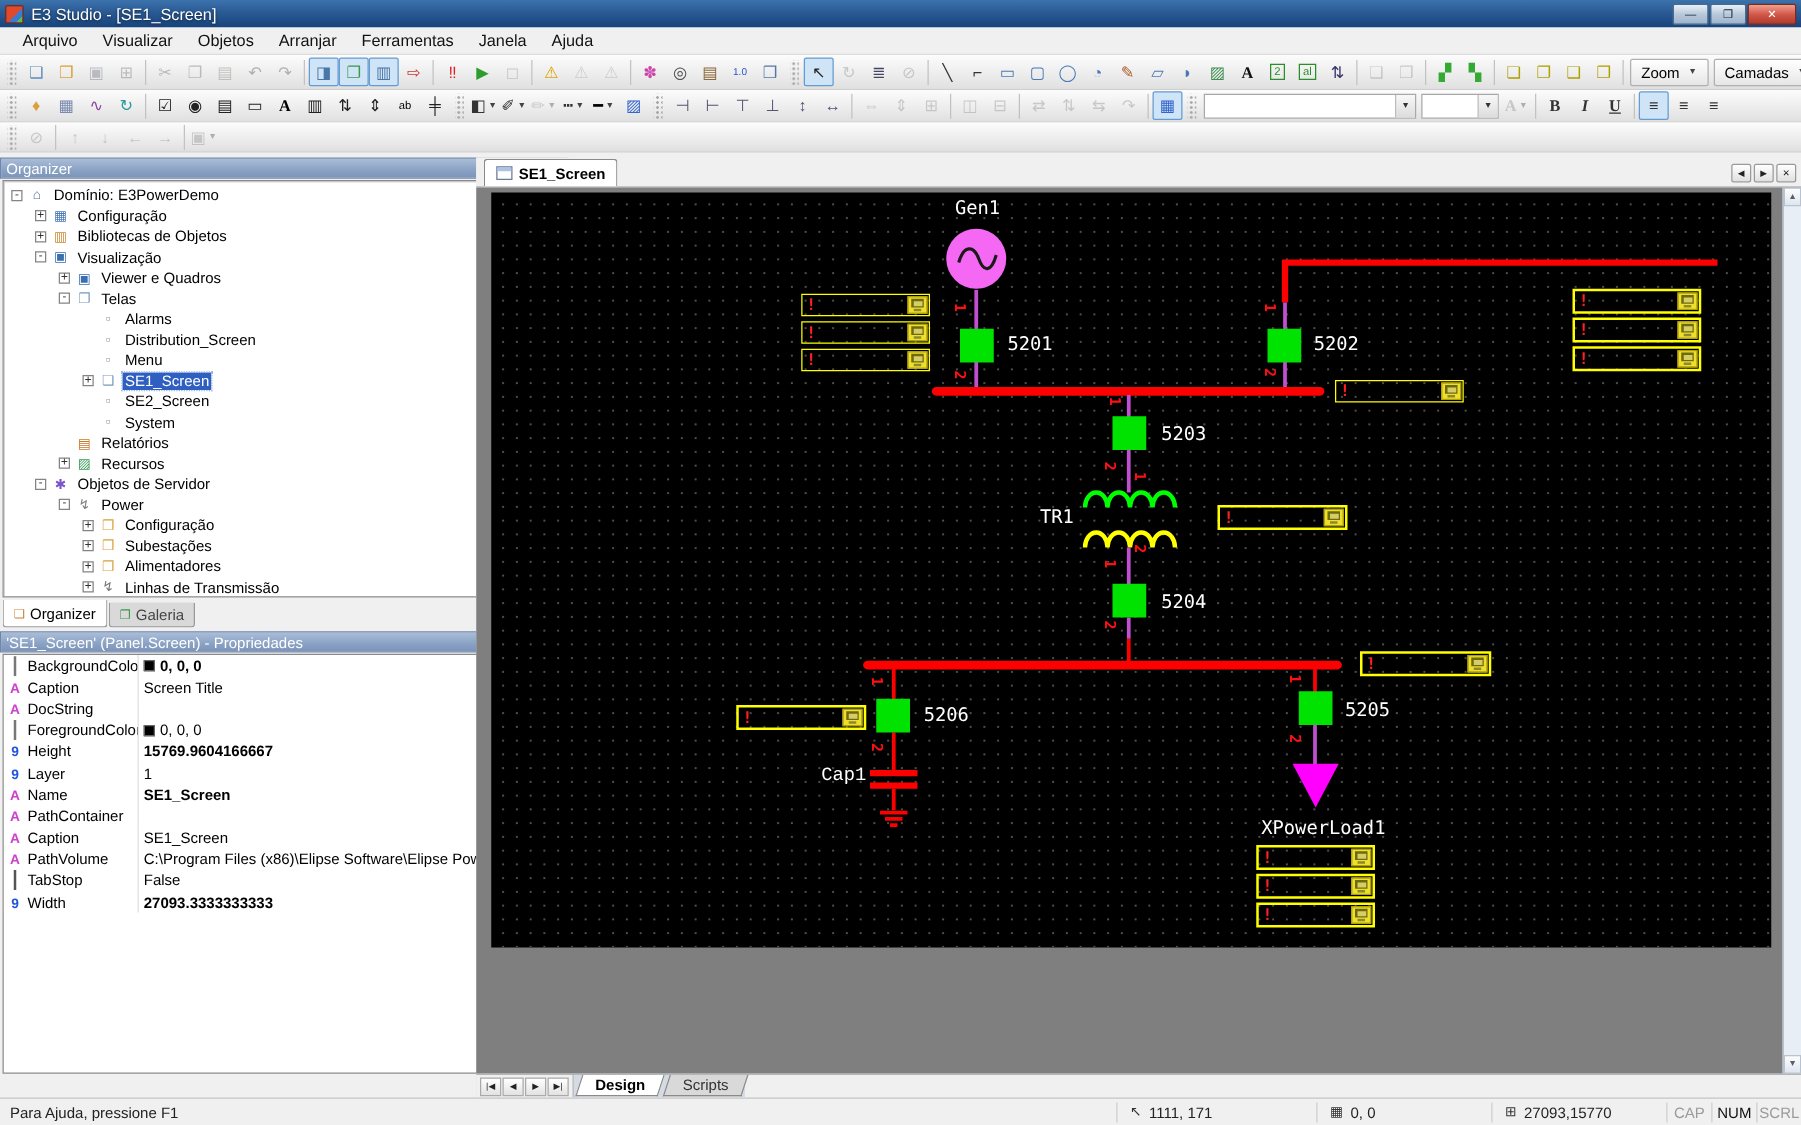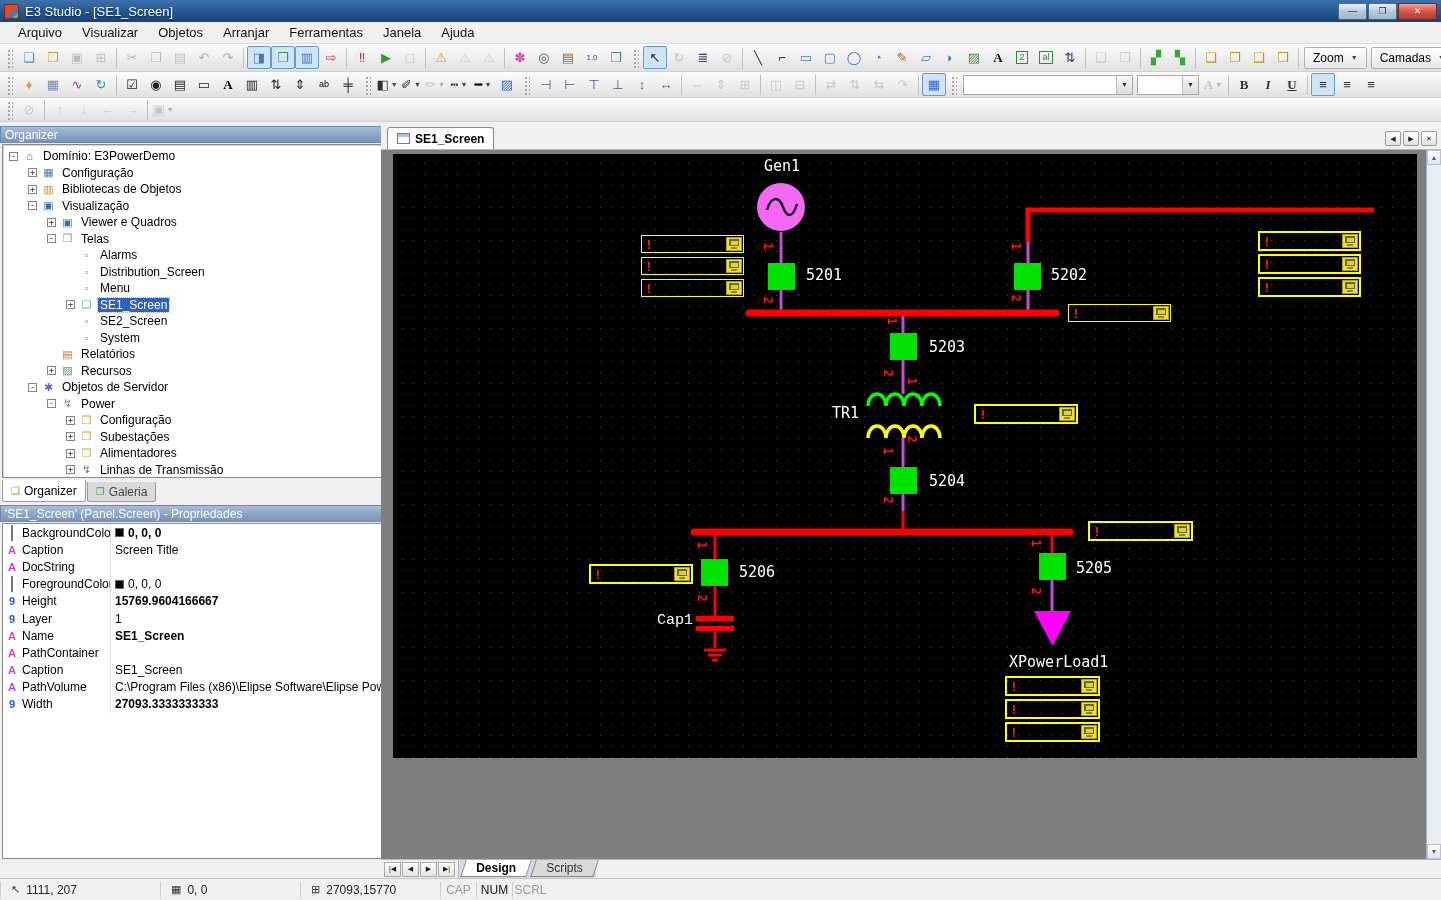--- a/index.html
+++ b/index.html
@@ -747,6 +747,15 @@
         </div>
         <div class="prop-row" style="background: rgb(255, 255, 255);">
           <div class="prop-name">
+            <span class="pic"><span class="ic-bool"></span></span>
+            <span>TabStop</span>
+          </div>
+          <div class="prop-val">
+            <span>False</span>
+          </div>
+        </div>
+        <div class="prop-row" style="background: rgb(255, 255, 255);">
+          <div class="prop-name">
             <span class="pic"><span class="ic-ch" style="color: rgb(34, 85, 221);">9</span></span>
             <span>Width</span>
           </div>

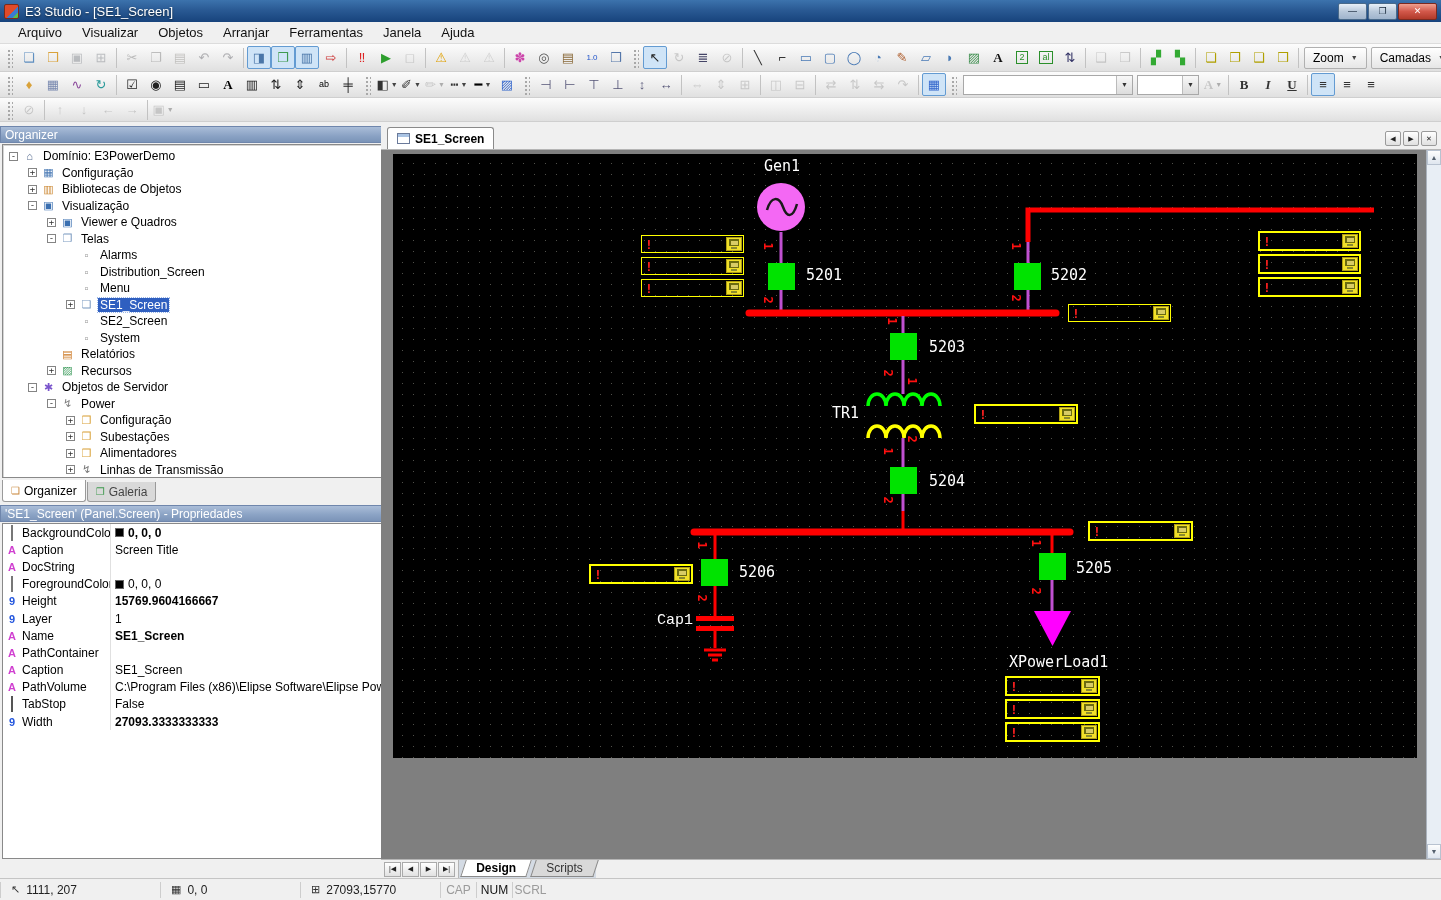--- a/index.html
+++ b/index.html
@@ -985,6 +985,7 @@
 </div>
 
 <div class="statusbar">
+  <div class="sb-help">Para Ajuda, pressione F1</div>
   <div class="sb-cell" style="width:160px">
     <span class="sb-ico">↖</span>
     <span>1111, 207</span>

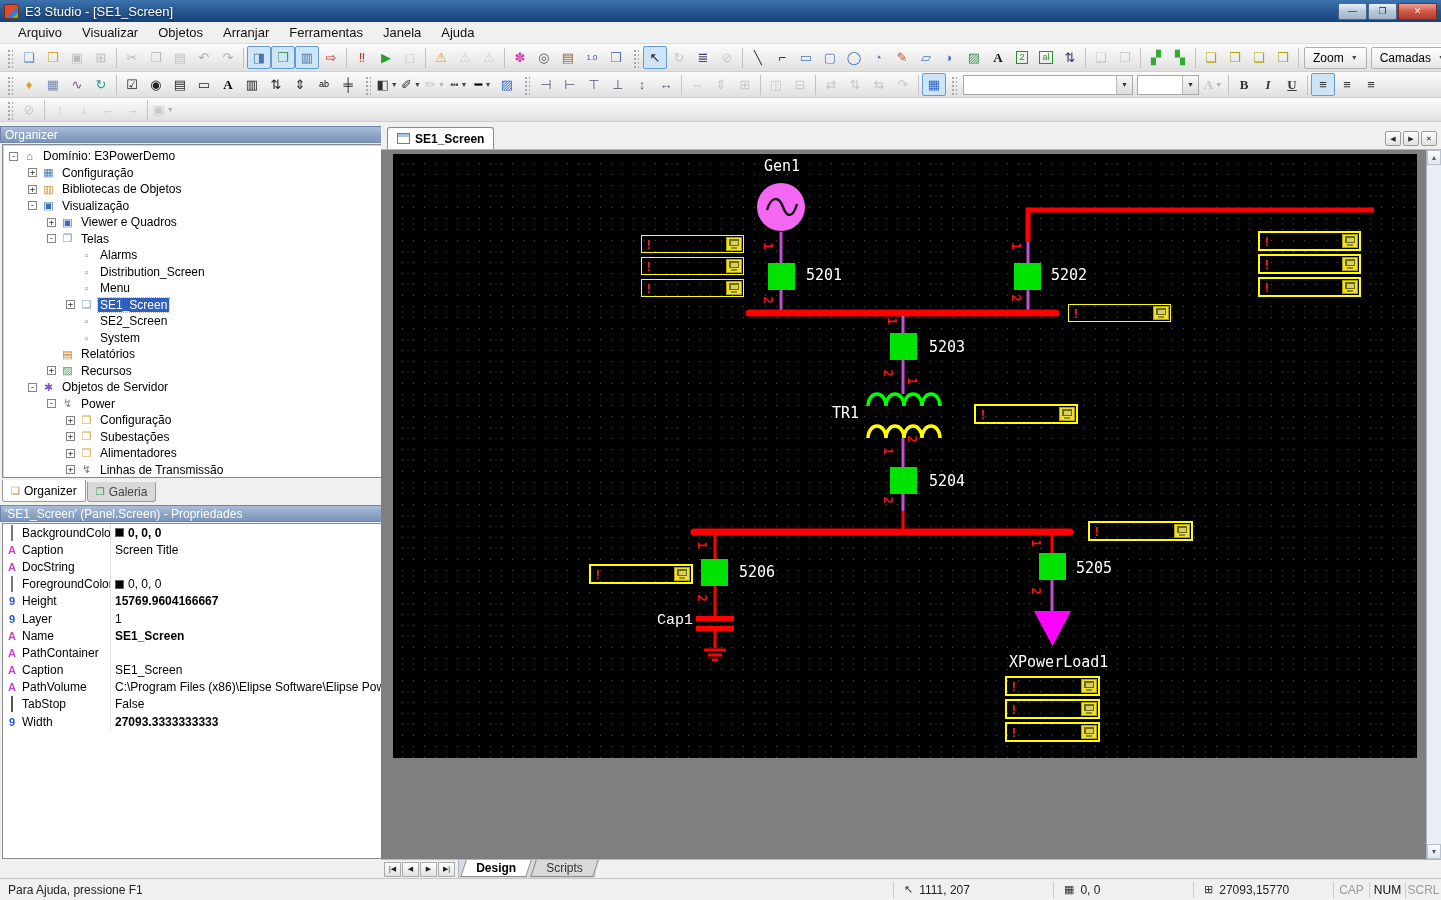--- a/index.html
+++ b/index.html
@@ -988,7 +988,7 @@
   <div class="sb-help">Para Ajuda, pressione F1</div>
   <div class="sb-cell" style="width:160px">
     <span class="sb-ico">↖</span>
-    <span>1111, 207</span>
+    <span>1111, 171</span>
   </div>
   <div class="sb-cell" style="width:140px">
     <span class="sb-ico">▦</span>

